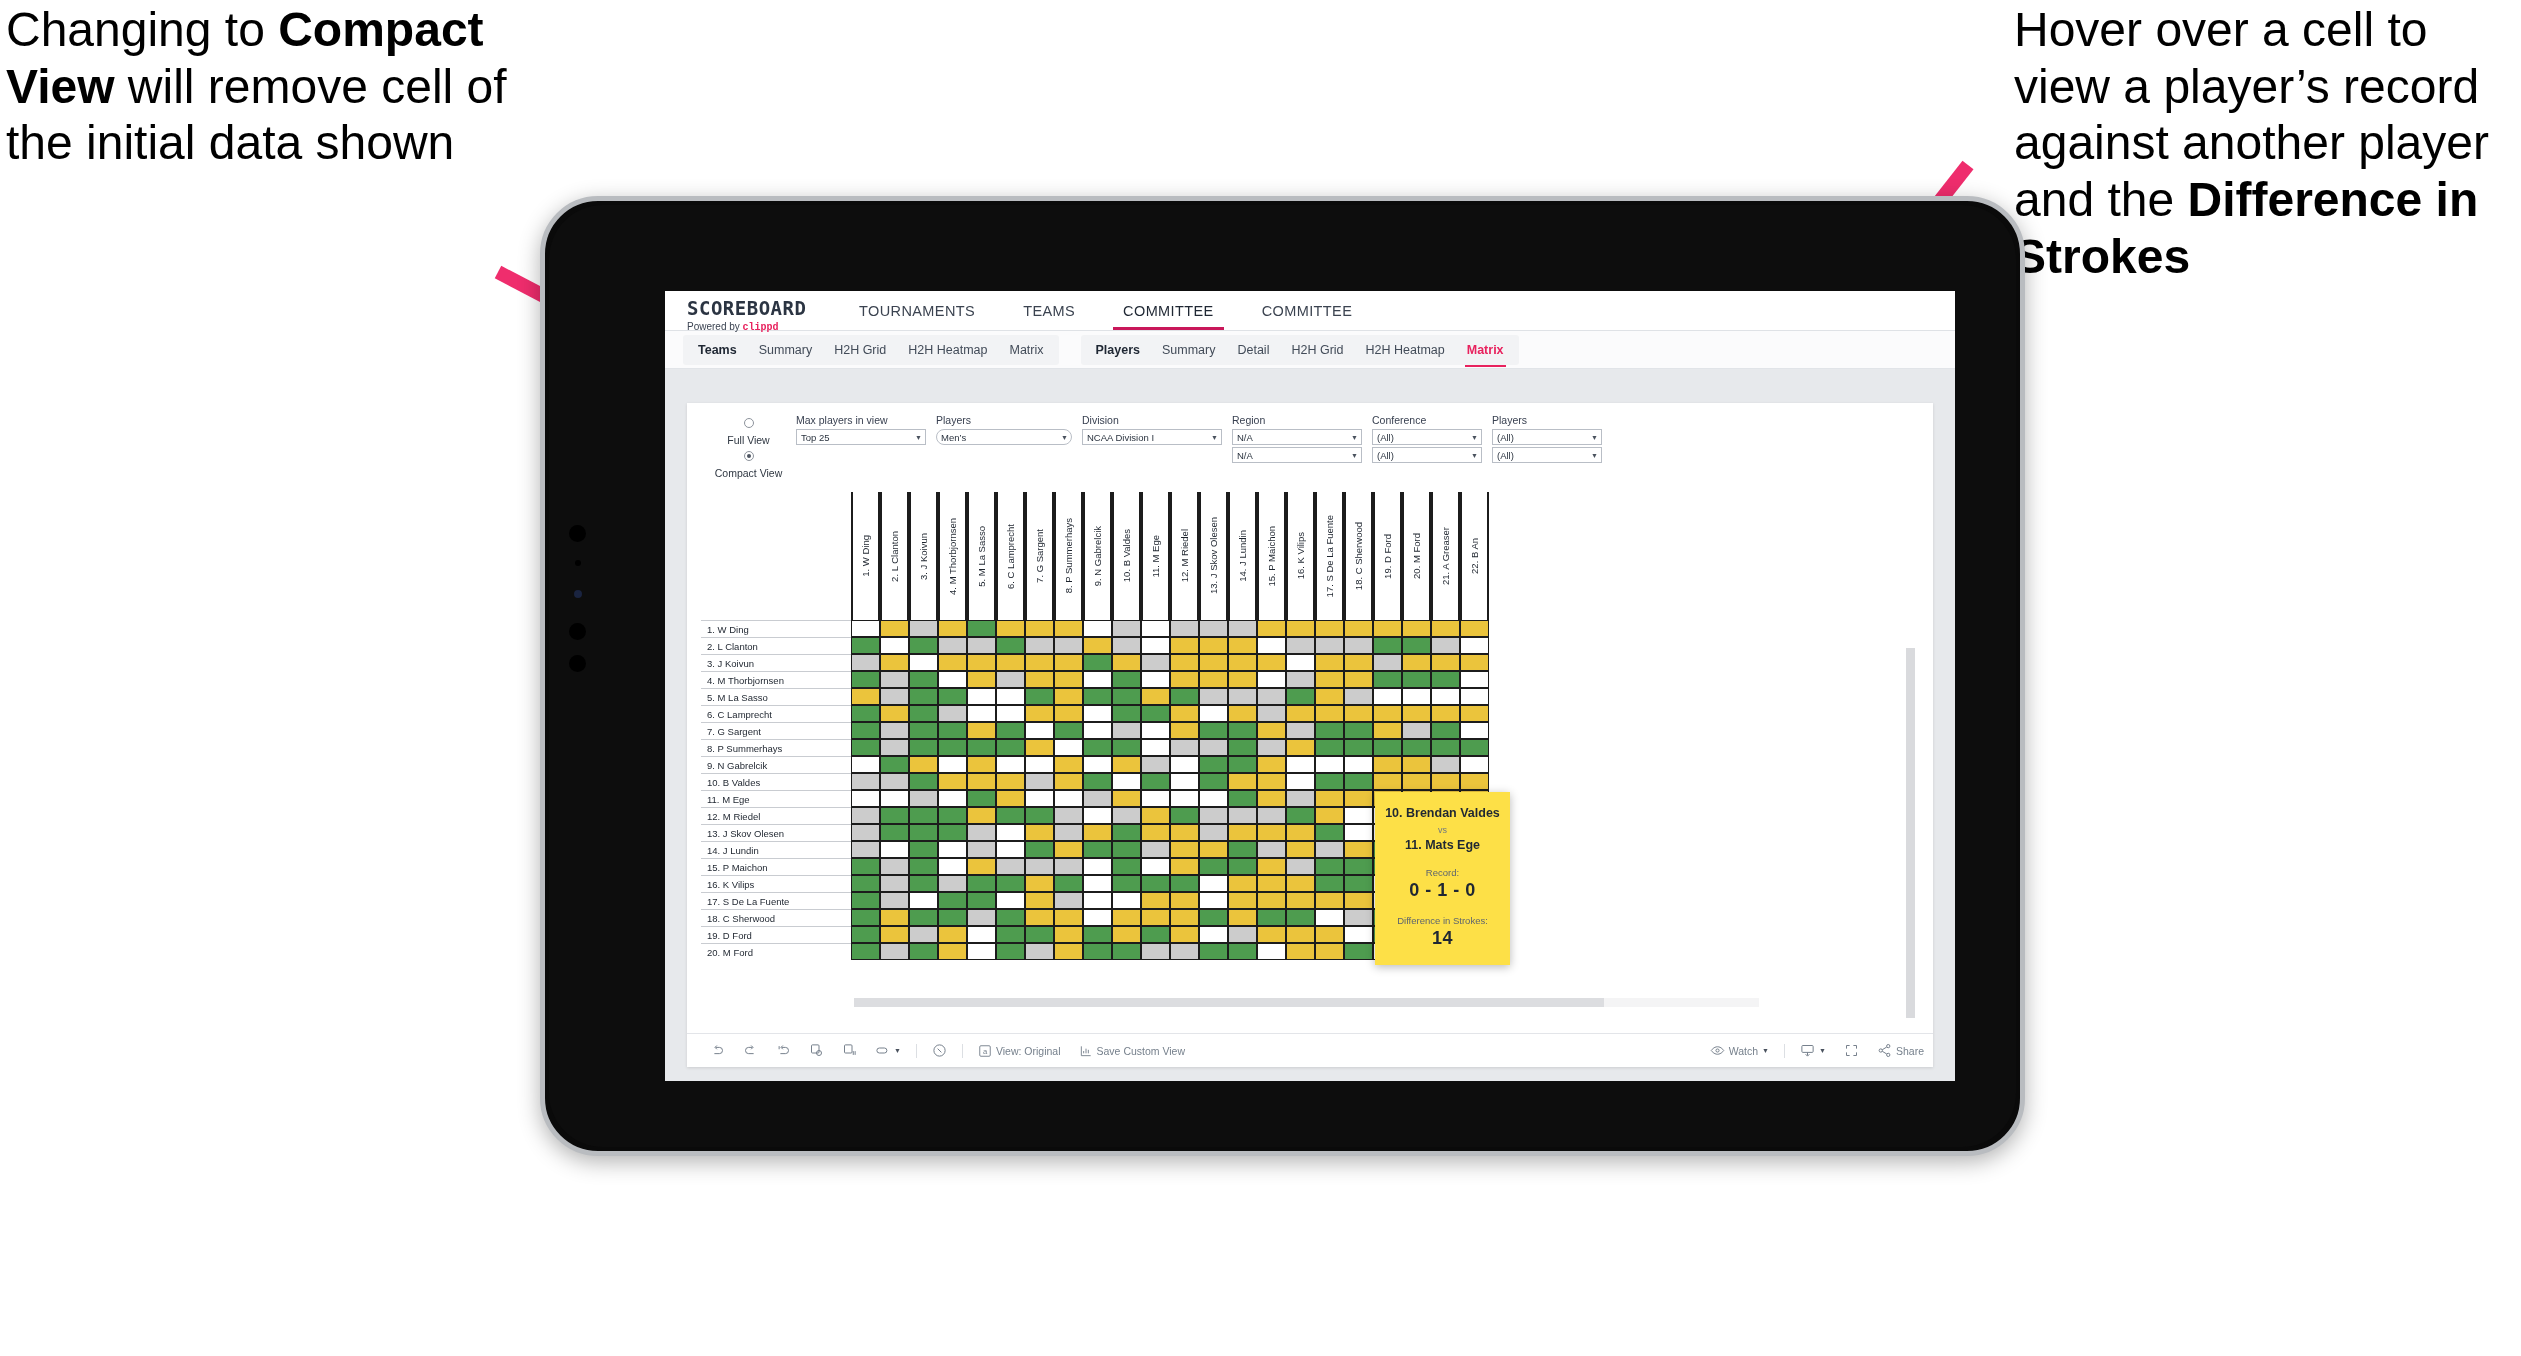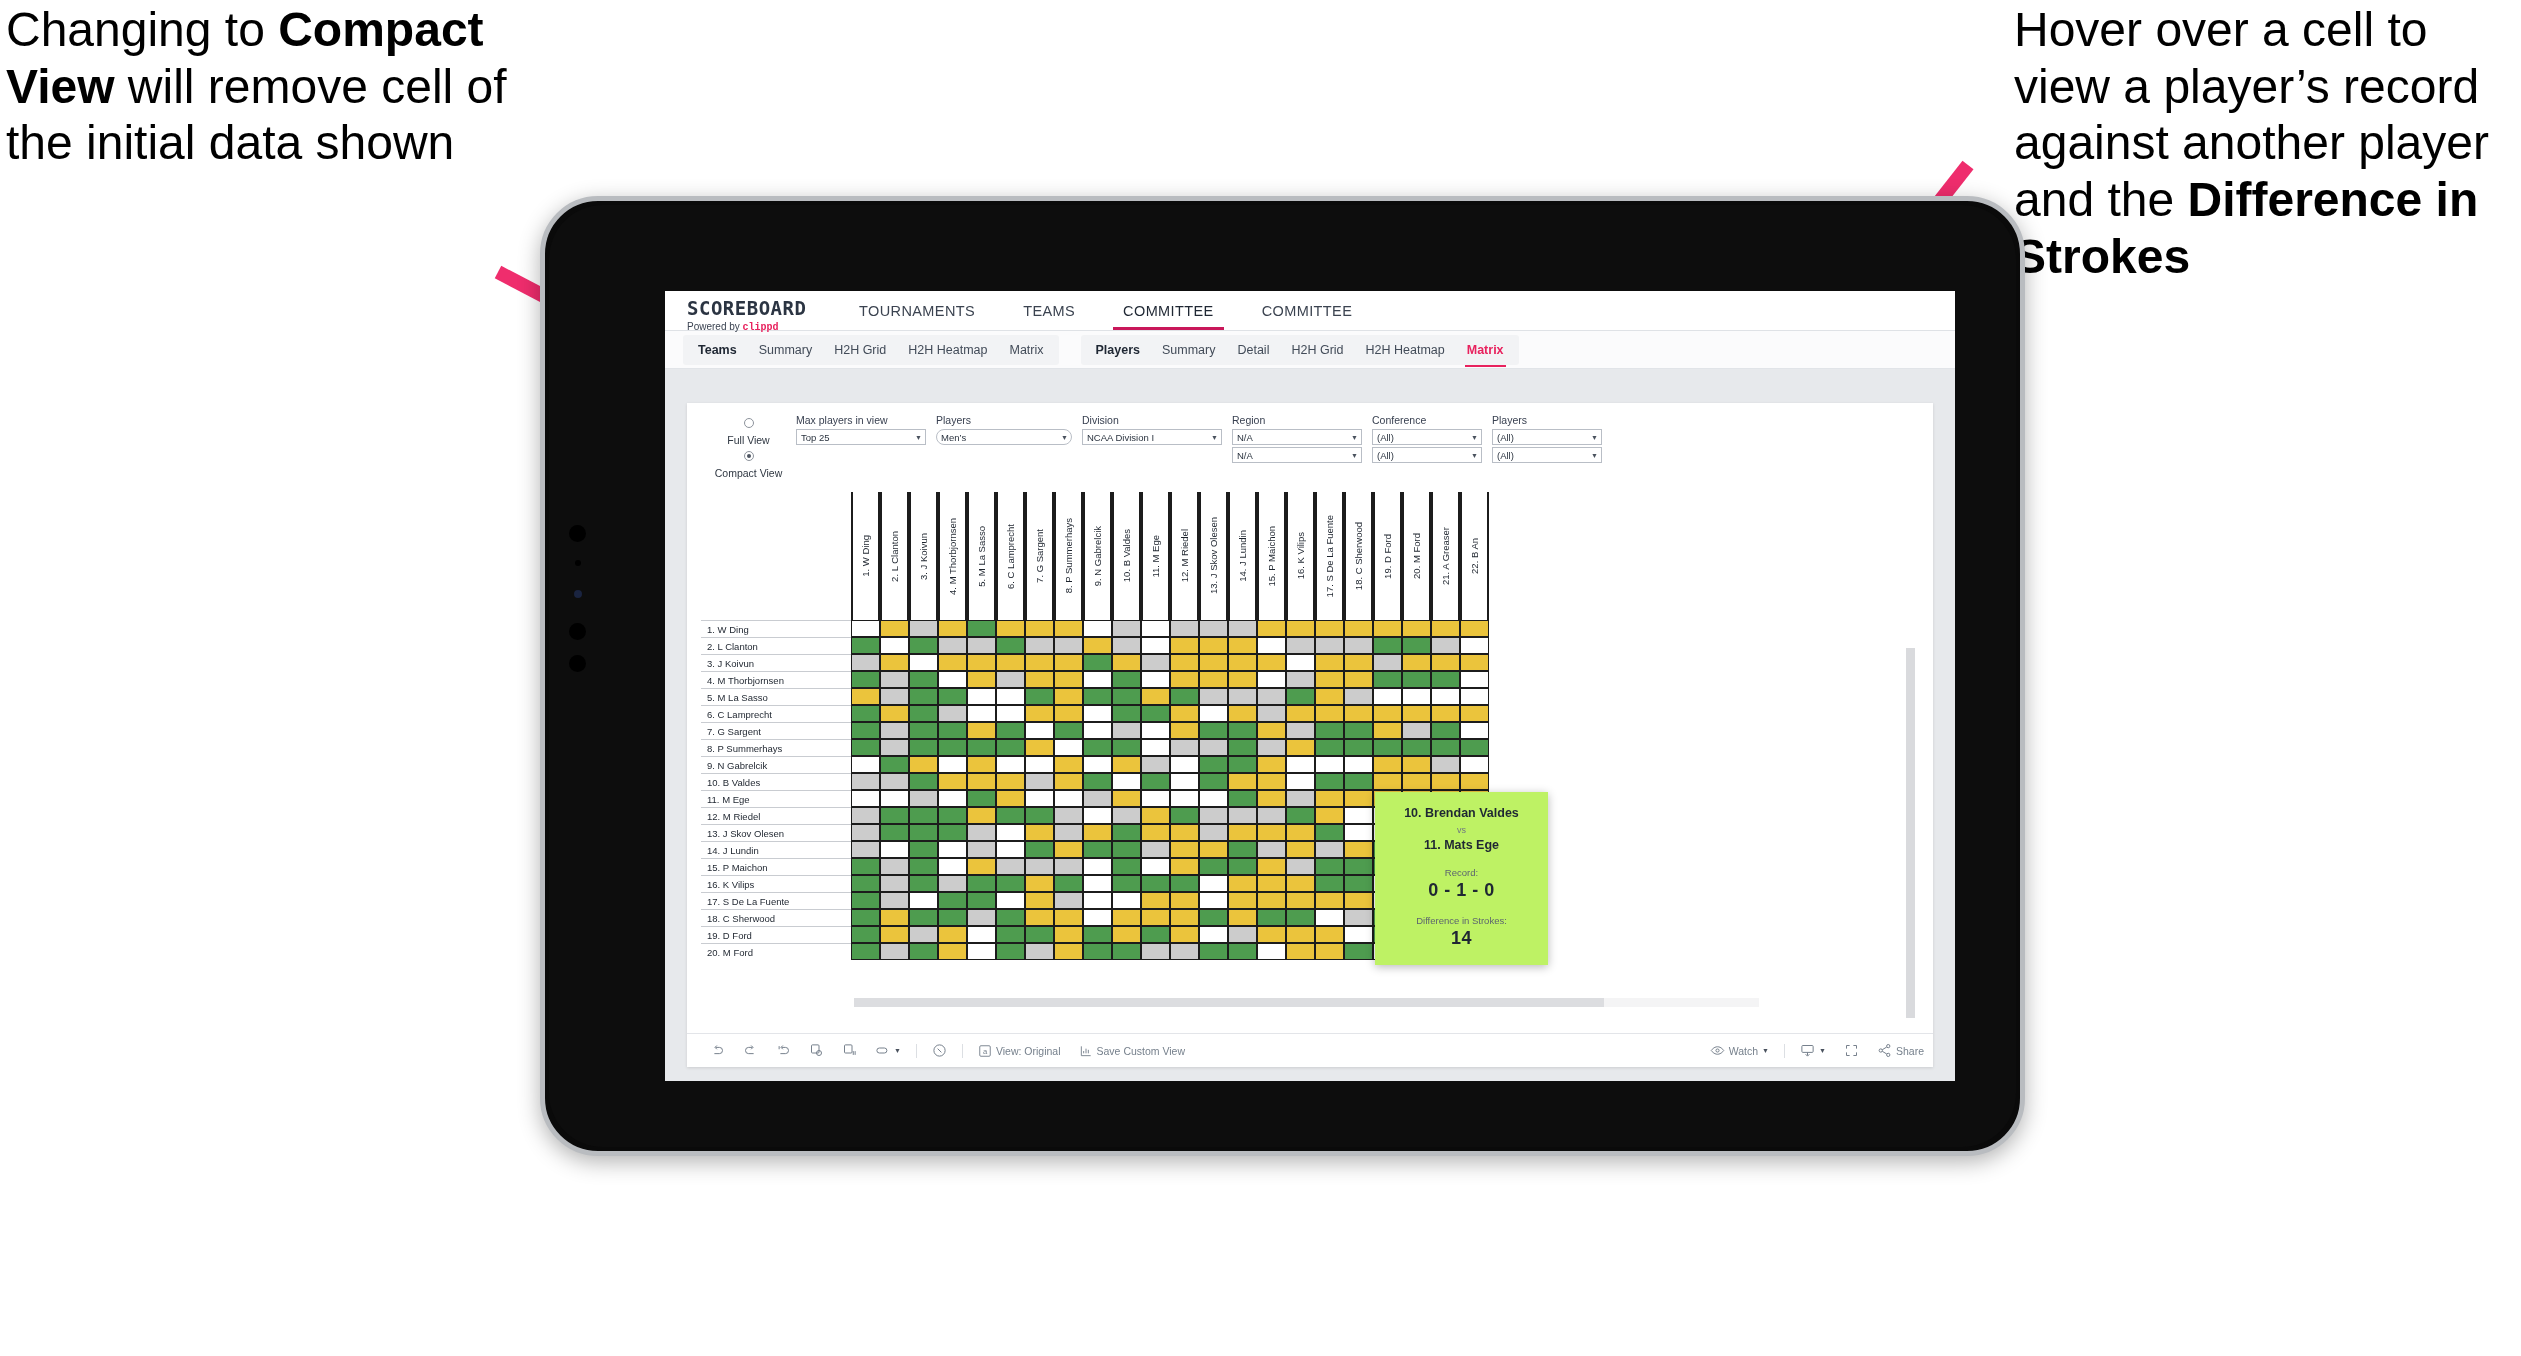--- a/index.html
+++ b/index.html
@@ -150,8 +150,8 @@
 
   
   #tooltip {
-    position:absolute; left:688px; top:300px; width:173px; padding:14px 6px 16px;
-    background:#bef264; box-shadow:0 2px 9px rgba(0,0,0,.28); text-align:center; z-index:20;
+    position:absolute; left:688px; top:300px; width:135px; padding:14px 6px 16px;
+    background:#fde047; box-shadow:0 2px 9px rgba(0,0,0,.28); text-align:center; z-index:20;
   }
   #tooltip .name { font-size:12.5px; font-weight:700; color:#1f2733; line-height:1.25; }
   #tooltip .vs   { font-size:9px; color:#6f7781; margin:3px 0; }

